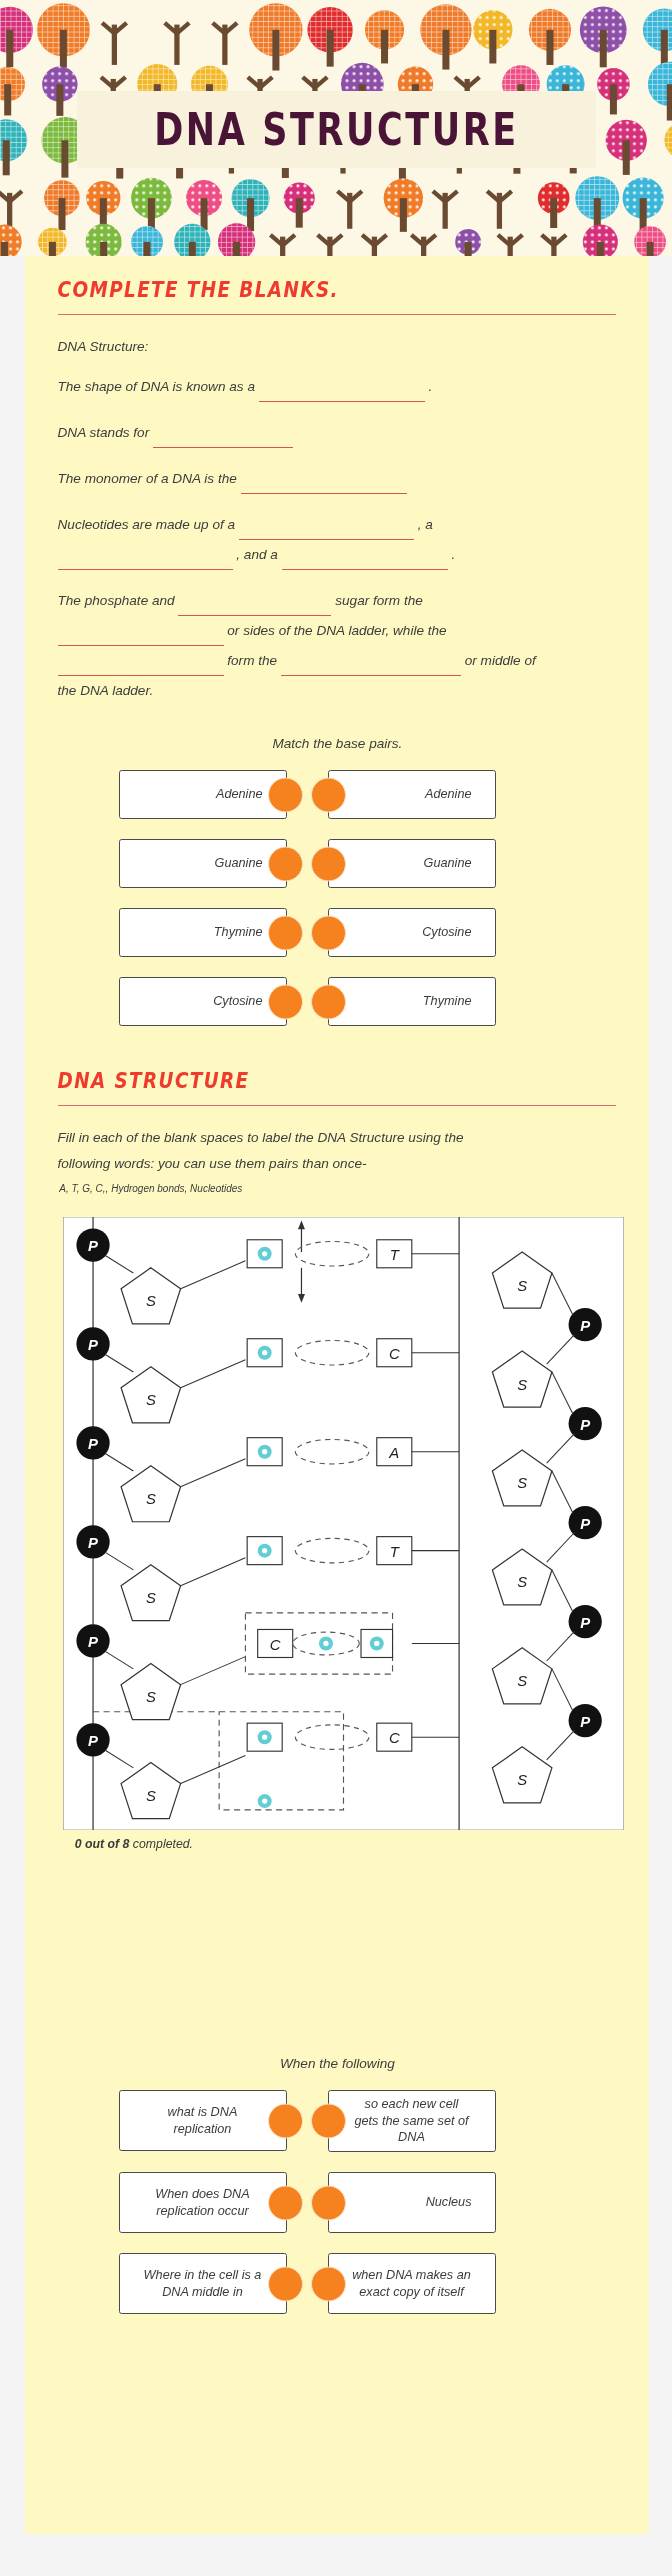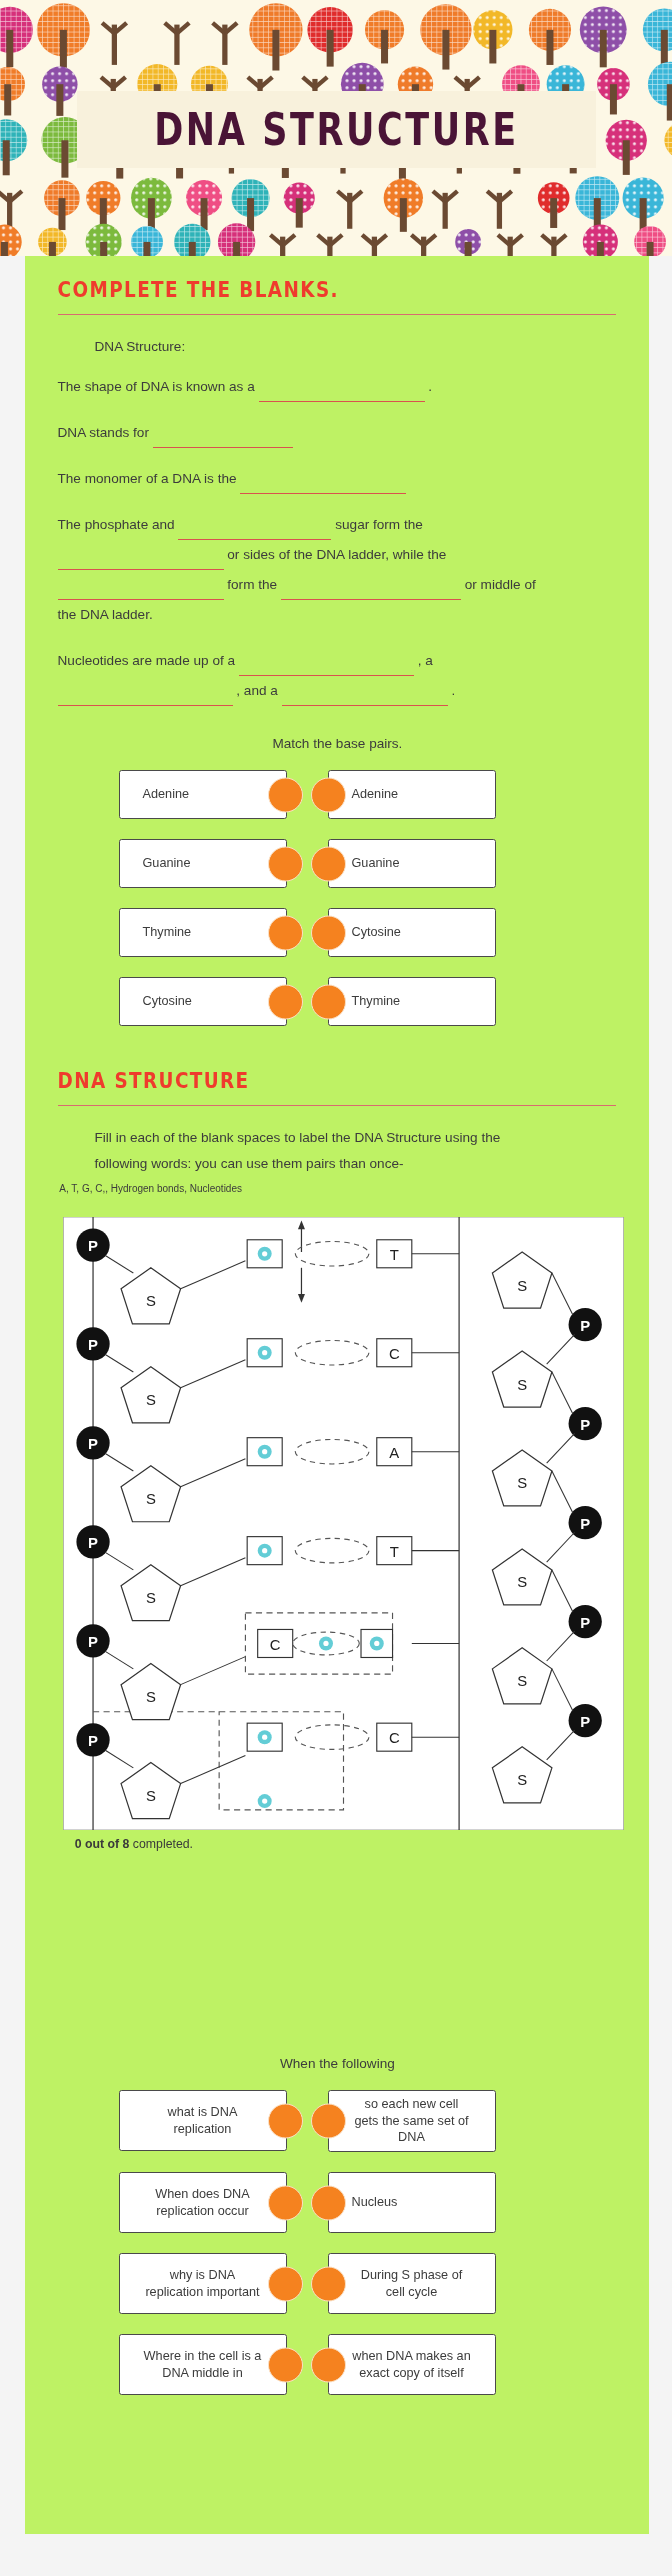--- a/index.html
+++ b/index.html
@@ -28,9 +28,10 @@
   
   .sheet {
     position:relative;
-    width:624px; margin:0 0 0 24.5px; background:#bef264;
+    width:624px; margin:0 0 0 24.5px; background:#fef9c3;
     padding:0 0 35px 0;
     min-height:2278px;
+    font-style:italic;
   }
   .inner { padding:0 33px; }
 

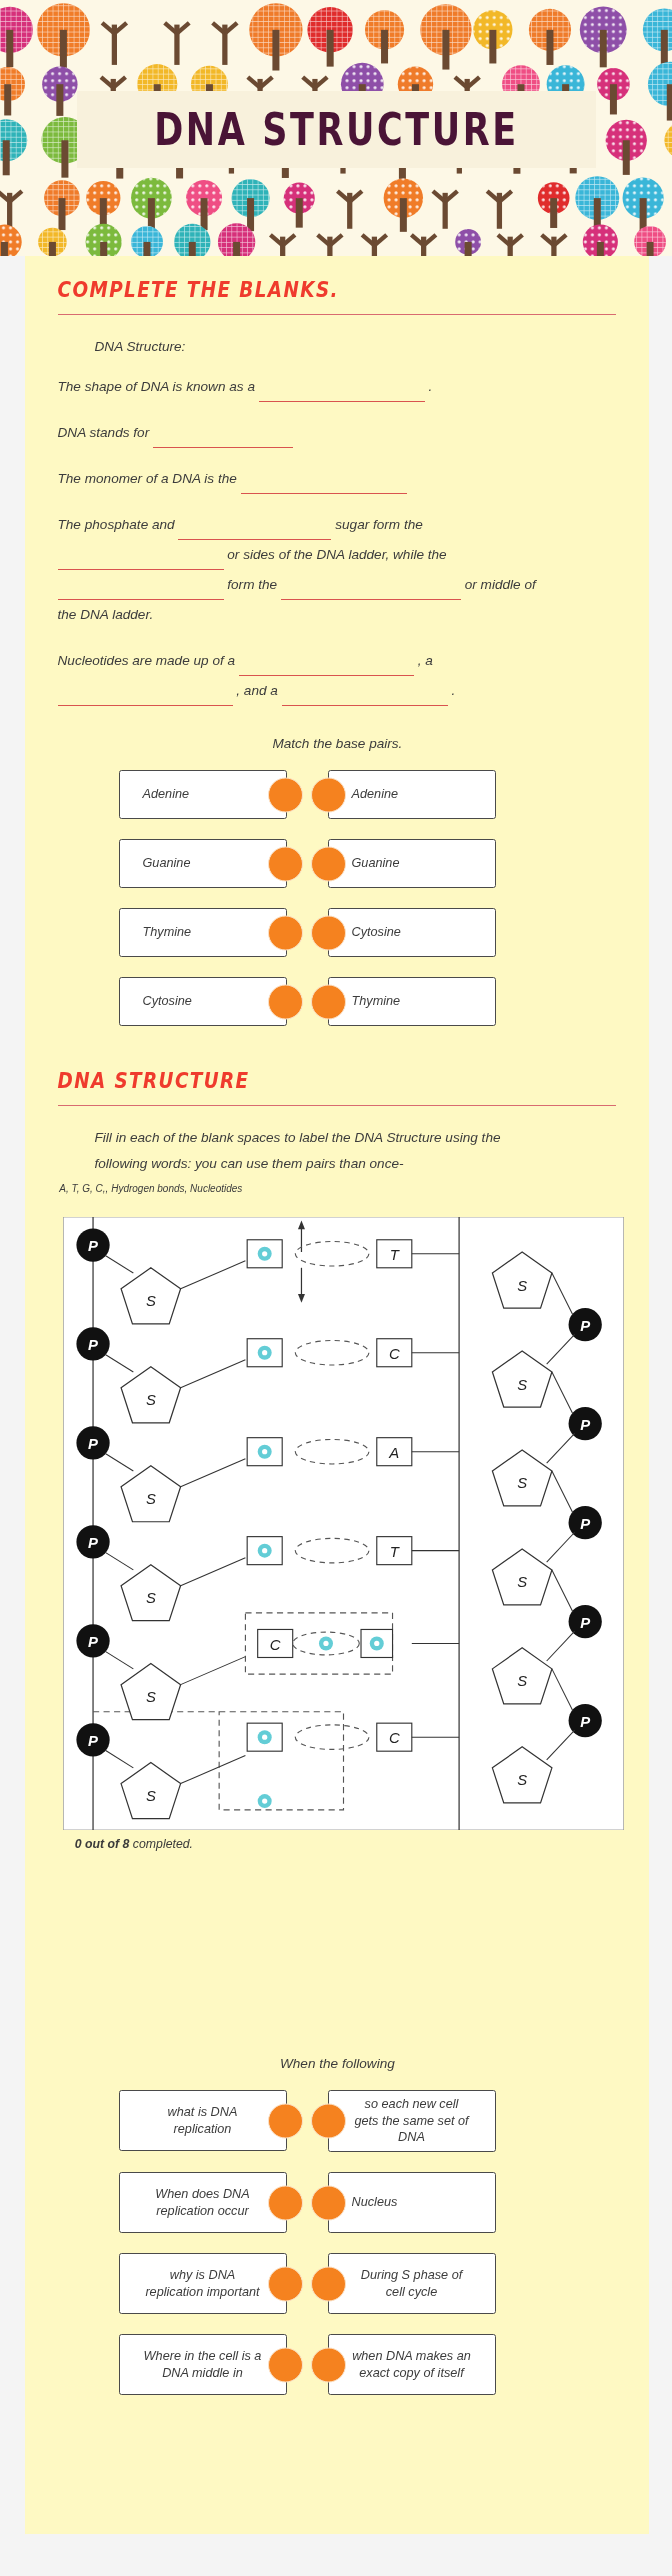--- a/index.html
+++ b/index.html
@@ -43,7 +43,7 @@
   }
   .sec-rule { border:0; border-top:0.9px solid #d86b70; margin:12.3px 0 19px 0; }
 
-  .body-txt { font-size:13.6px; line-height:26px; color:#3c3c3c;margin-left:37px; }
+  .body-txt { font-size:13.6px; line-height:26px; color:#3c3c3c; }
   .fill-line { margin:0 0 16px 0; font-size:13.6px; line-height:30px; color:#3c3c3c; }
   .blank {
     display:inline-block; vertical-align:bottom;

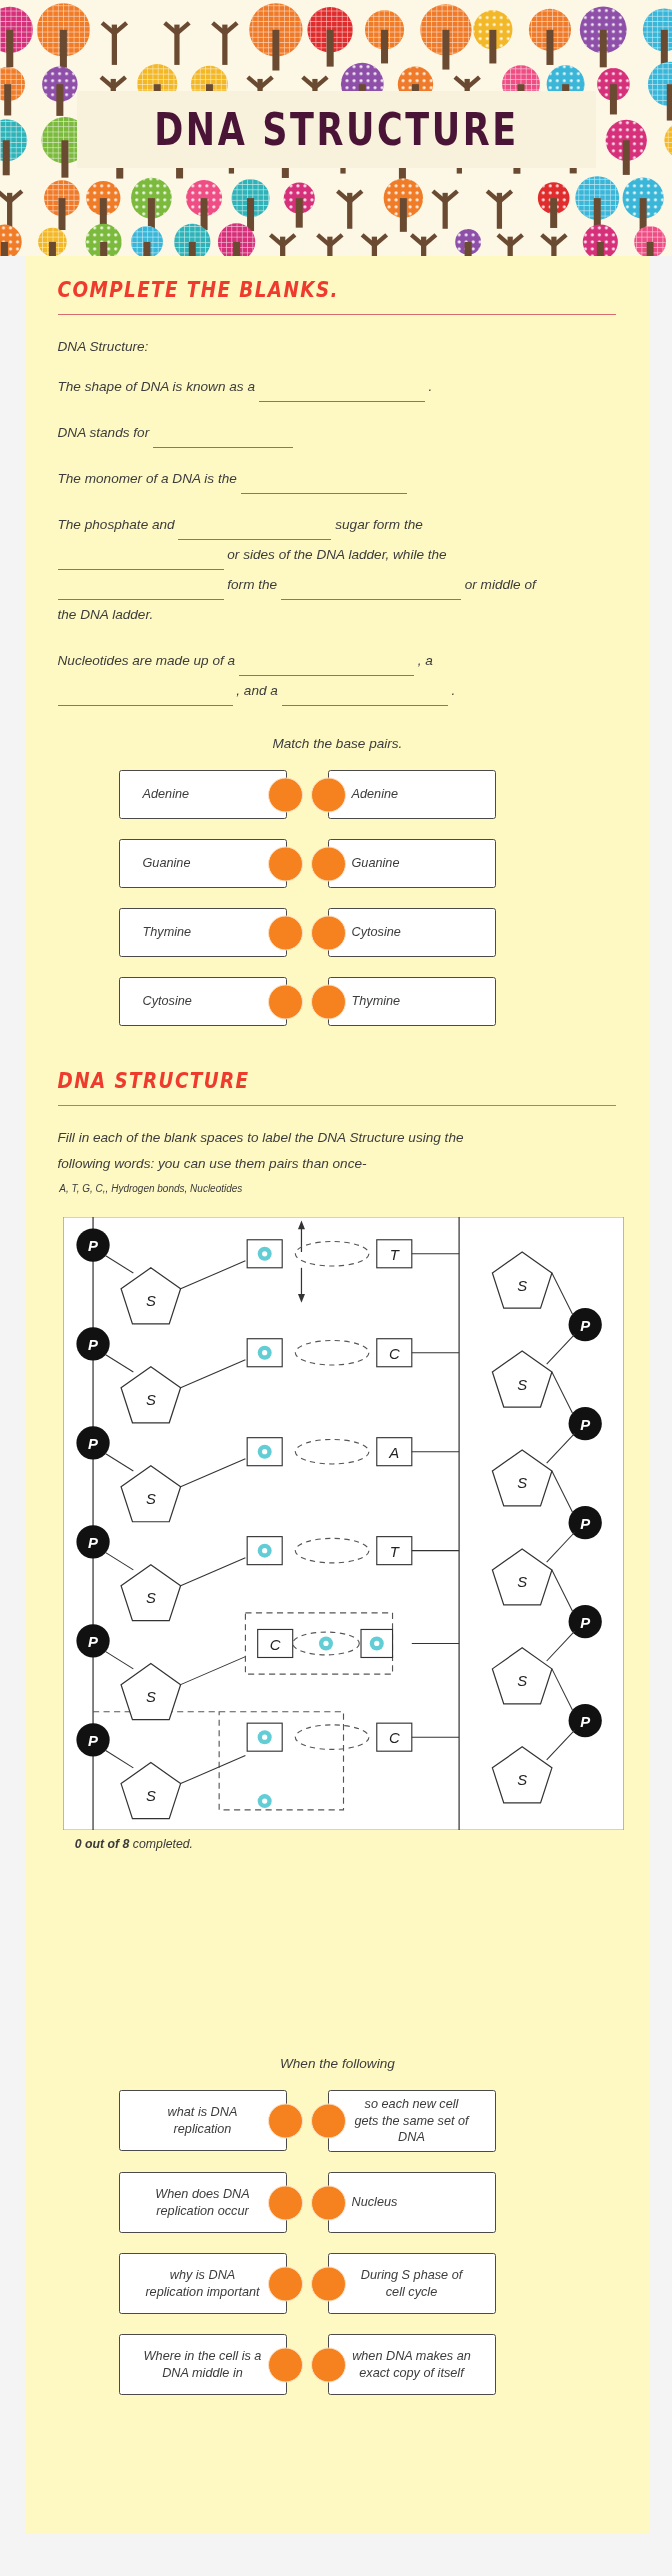--- a/index.html
+++ b/index.html
@@ -344,6 +344,16 @@
       </p>
 
       <p class="fill-line">
+        <span>Nucleotides are made up of a</span>
+        <span class="blank b-w200"></span>
+        <span>, a</span><br>
+        <span class="blank b-w200"></span>
+        <span>, and a</span>
+        <span class="blank b-w190"></span>
+        <span>.</span>
+      </p>
+
+      <p class="fill-line">
         <span>The phosphate and</span>
         <span class="blank b-w175"></span>
         <span>sugar form the</span><br>
@@ -356,16 +366,6 @@
         <span>the DNA ladder.</span>
       </p>
 
-      <p class="fill-line">
-        <span>Nucleotides are made up of a</span>
-        <span class="blank b-w200"></span>
-        <span>, a</span><br>
-        <span class="blank b-w200"></span>
-        <span>, and a</span>
-        <span class="blank b-w190"></span>
-        <span>.</span>
-      </p>
-
       
       <div class="match-label">Match the base pairs.</div>
 

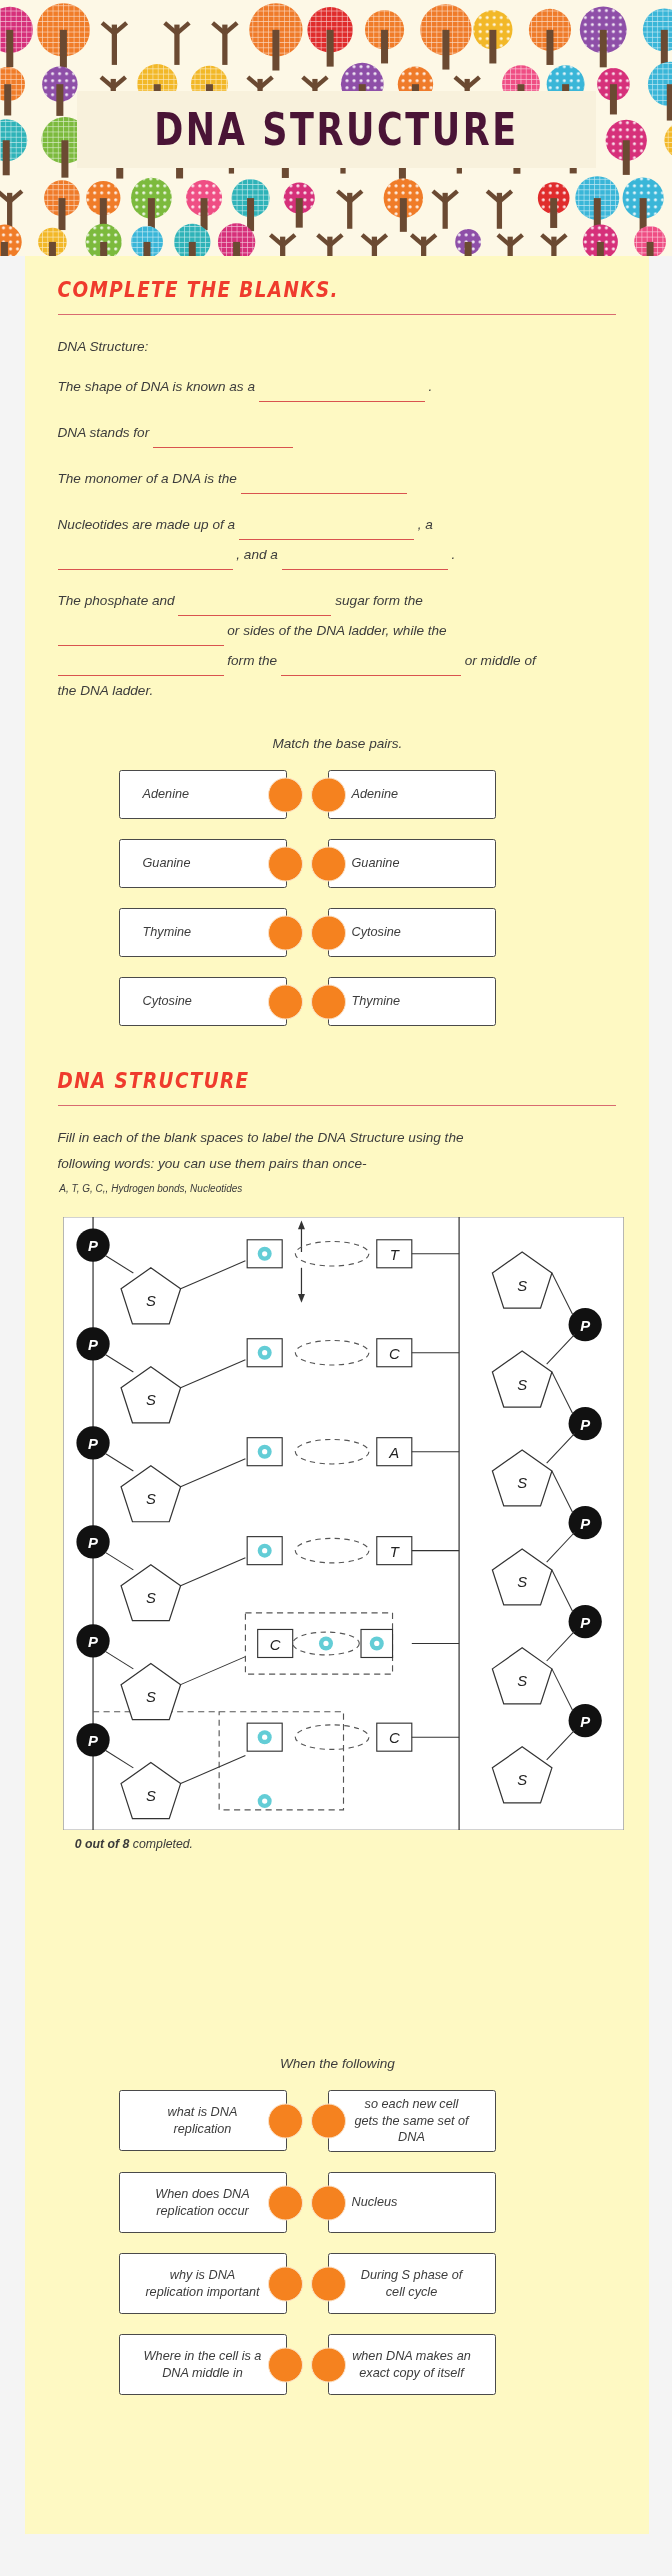--- a/index.html
+++ b/index.html
@@ -61,7 +61,7 @@
   .opt-box {
     position:relative; border:0.9px solid #4a4a4a; border-radius:2.6px;
     background:#fff; width:168px; min-height:49px;
-    display:flex; align-items:center; justify-content:flex-start;
+    display:flex; align-items:center; justify-content:flex-end;
     text-align:center; font-size:12.7px; line-height:16.6px; color:#3c3c3c;
     padding:5.3px 23px;
   }

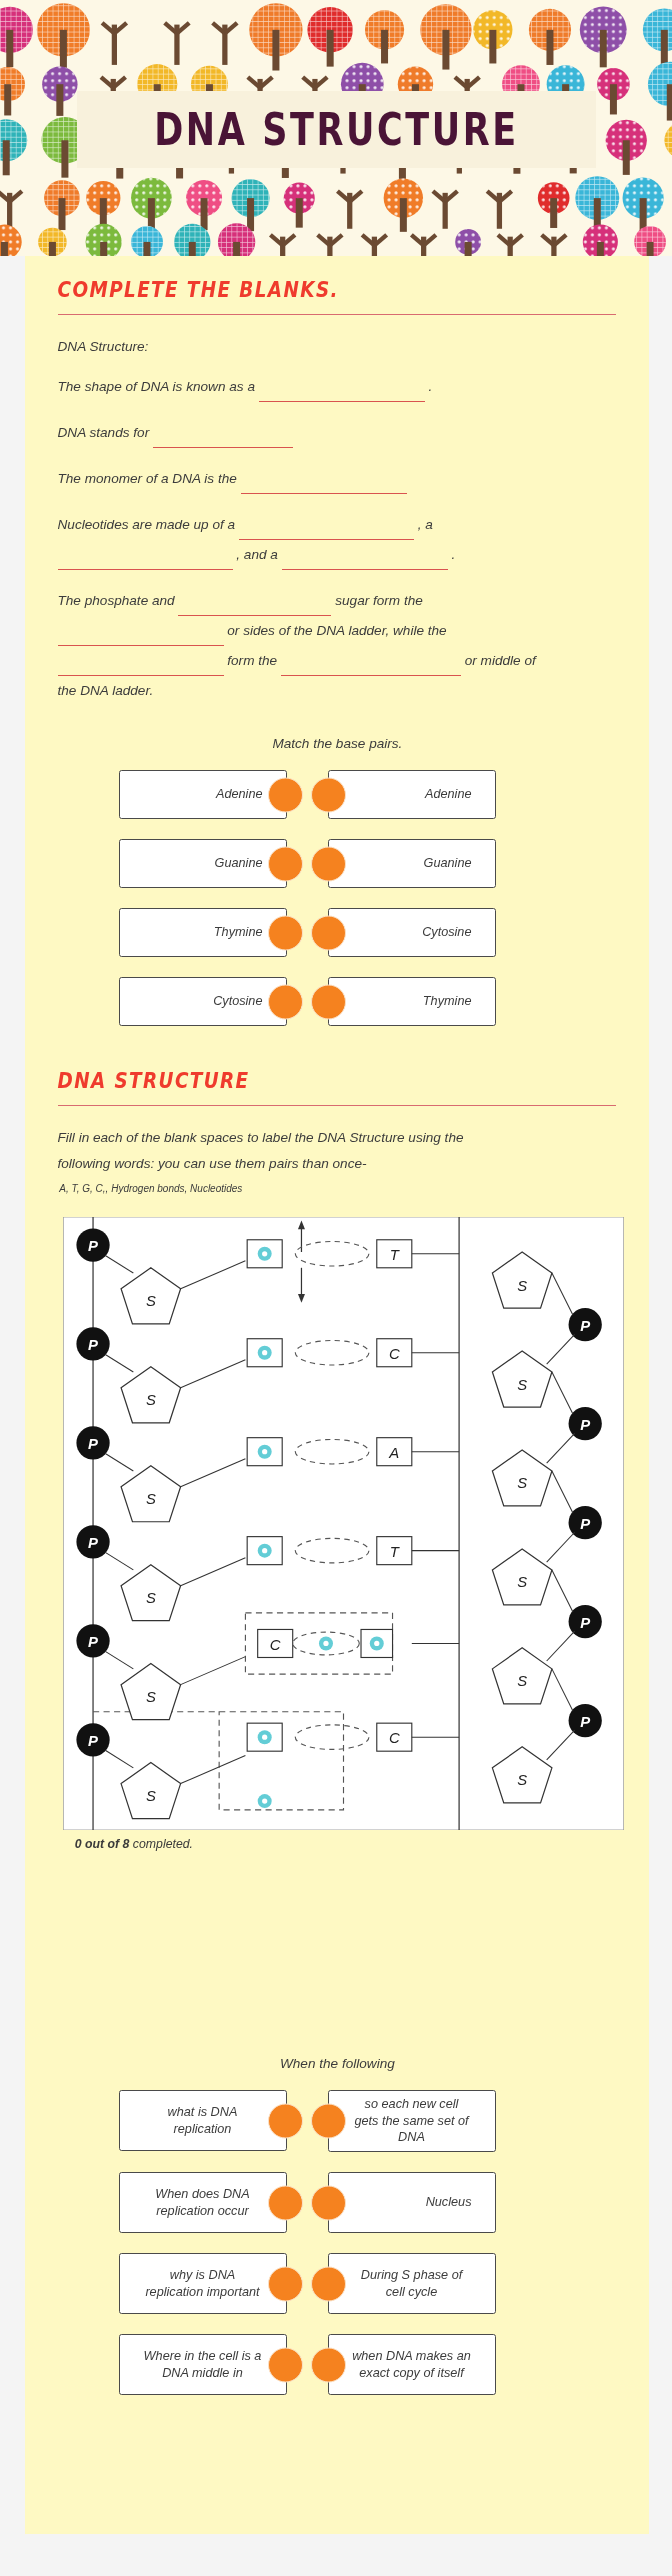--- a/index.html
+++ b/index.html
@@ -688,20 +688,6 @@
         <div class="pair-row">
           <div class="col-left">
             <div class="opt-box tall">
-              <span>why is DNA replication important</span>
-              <span class="dot right"></span>
-            </div>
-          </div>
-          <div class="col-right">
-            <div class="opt-box tall">
-              <span class="dot left"></span>
-              <span>During S phase of cell cycle</span>
-            </div>
-          </div>
-        </div>
-        <div class="pair-row">
-          <div class="col-left">
-            <div class="opt-box tall">
               <span>Where in the cell is a DNA middle in</span>
               <span class="dot right"></span>
             </div>

